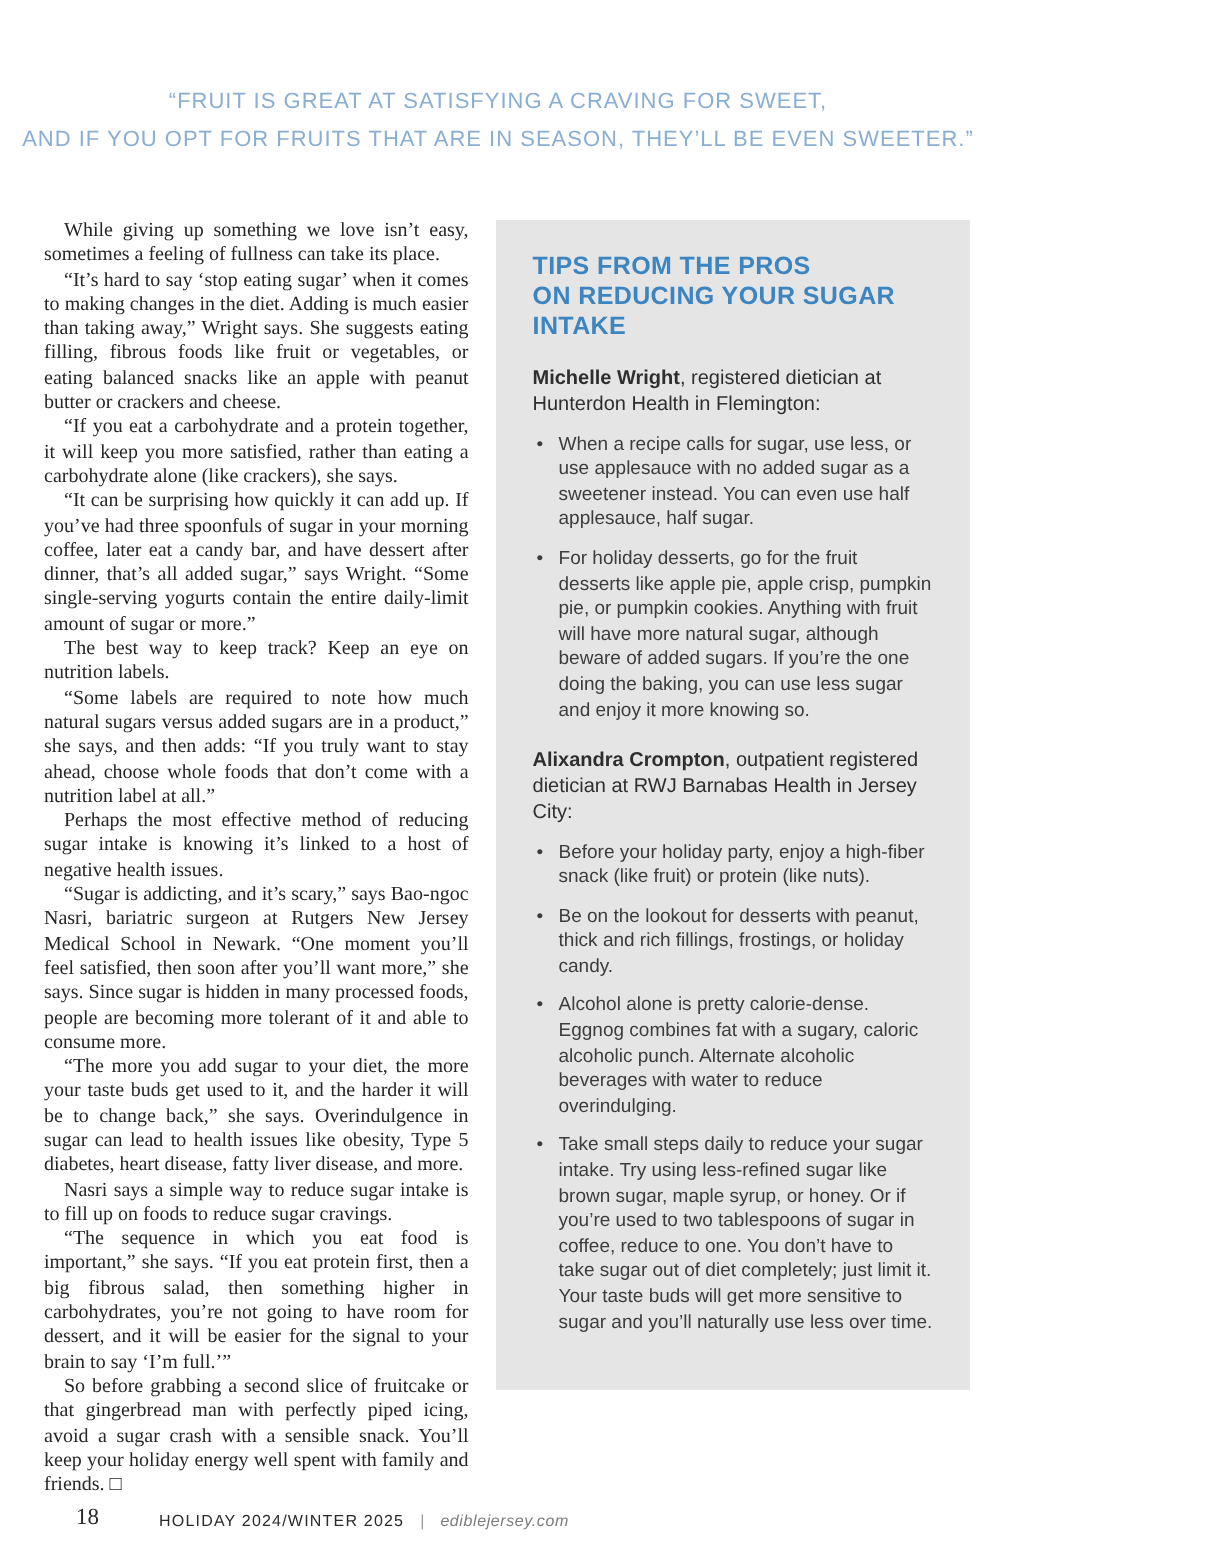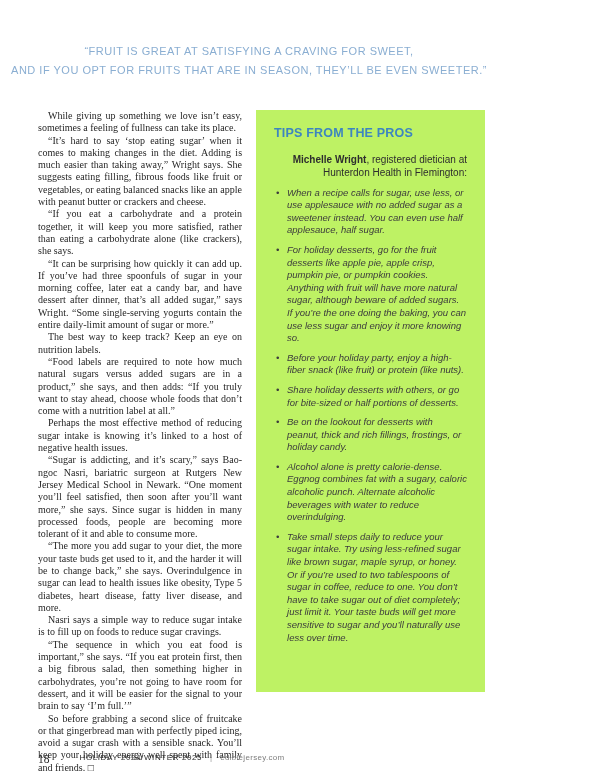--- a/index.html
+++ b/index.html
@@ -28,7 +28,7 @@
   .content {
     position: absolute;
     top: 110px;
-    left: 38px;
+    left: 22px;
     right: 13px;
     display: flex;
     gap: 14px;

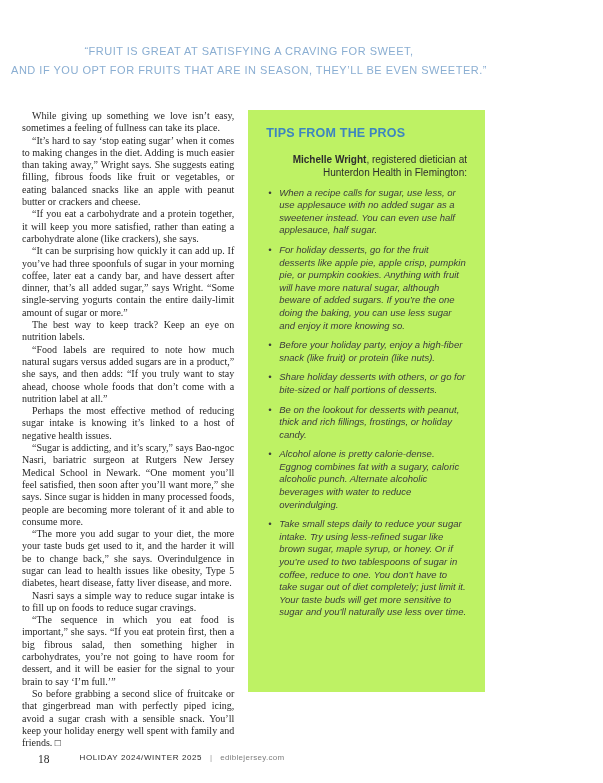--- a/index.html
+++ b/index.html
@@ -44,7 +44,7 @@
   
   .tips-box {
     width: 280px;
-    background: #bef264;
+    background: #e5e5e5;
     padding: 16px 18px 20px 18px;
     font-family: "Liberation Sans", sans-serif;
     color: #3a3a3a;

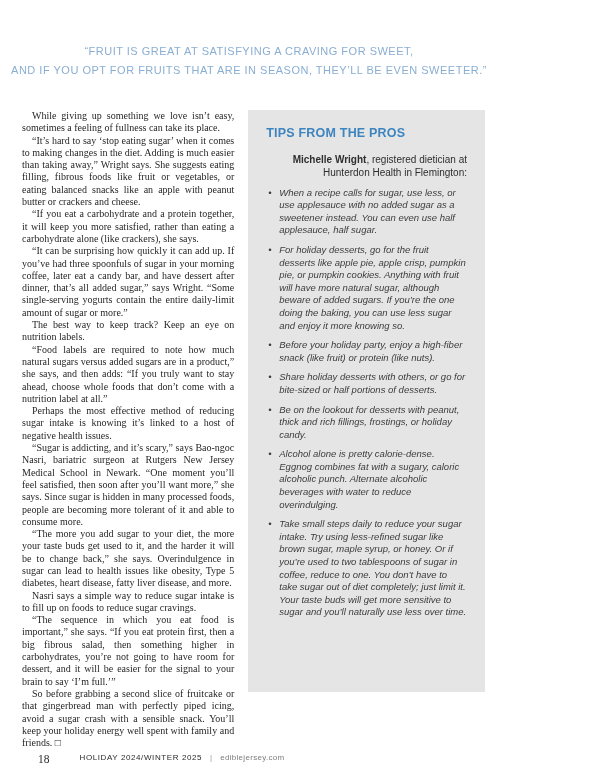--- a/index.html
+++ b/index.html
@@ -149,6 +149,7 @@
     <aside class="tips-box">
       <h2 class="tips-title">
         <span>TIPS FROM THE PROS</span><br>
+        <span>ON REDUCING YOUR SUGAR INTAKE</span>
       </h2>
 
       <p class="s-head" style="margin-top:0;text-align:right;"><b>Michelle Wright</b><span>, registered dietician at Hunterdon Health in Flemington:</span></p>

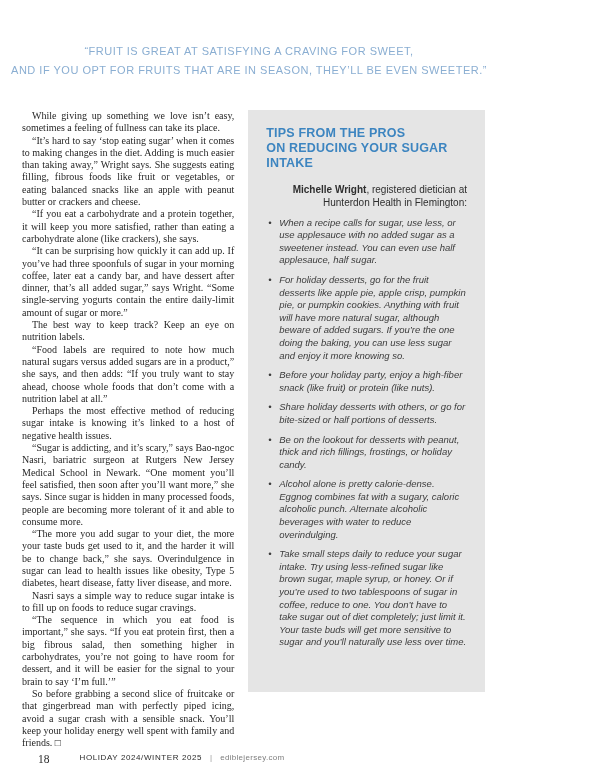--- a/index.html
+++ b/index.html
@@ -152,7 +152,7 @@
         <span>ON REDUCING YOUR SUGAR INTAKE</span>
       </h2>
 
-      <p class="s-head" style="margin-top:0;text-align:right;"><b>Michelle Wright</b><span>, registered dietician at Hunterdon Health in Flemington:</span></p>
+      <p class="s-head" style="margin-top:0;"><b>Michelle Wright</b><span>, registered dietician at Hunterdon Health in Flemington:</span></p>
       <ul>
         <li>When a recipe calls for sugar, use less, or use applesauce with no added sugar as a sweetener instead. You can even use half applesauce, half sugar.</li>
         <li>For holiday desserts, go for the fruit desserts like apple pie, apple crisp, pumpkin pie, or pumpkin cookies. Anything with fruit will have more natural sugar, although beware of added sugars. If you’re the one doing the baking, you can use less sugar and enjoy it more knowing so.</li>

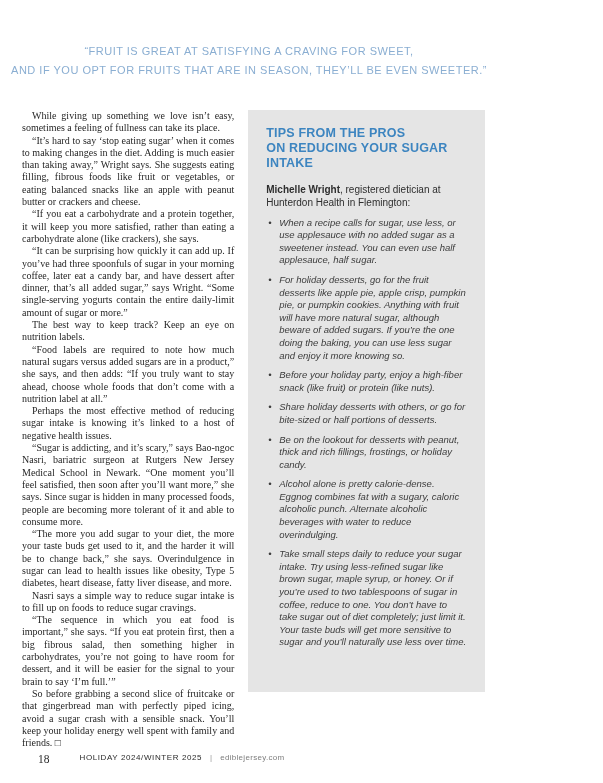--- a/index.html
+++ b/index.html
@@ -75,7 +75,6 @@
     line-height: 12.6px;
     margin-bottom: 7px;
     color: #3c3c3c;
-    font-style: italic;
   }
   .tips-box li::before {
     content: "\2022";

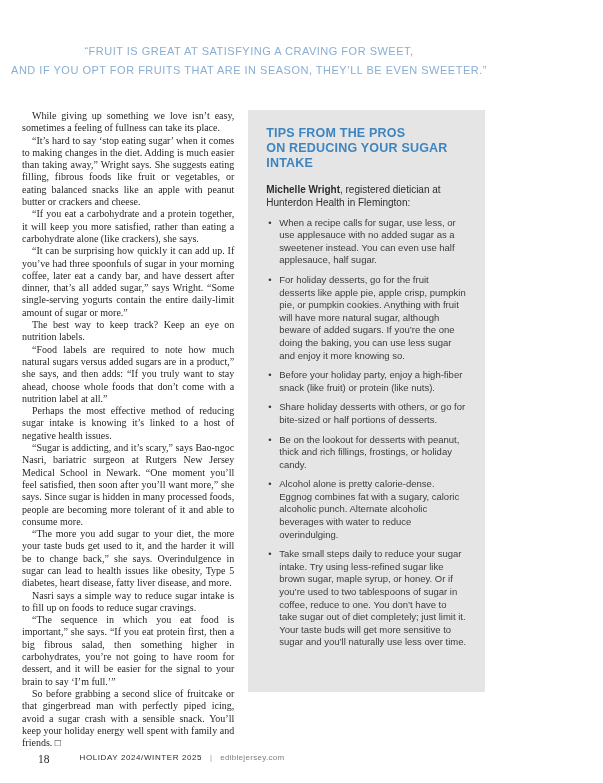--- a/index.html
+++ b/index.html
@@ -136,7 +136,7 @@
       <p>“If you eat a carbohydrate and a protein together, it will keep you more satisfied, rather than eating a carbohydrate alone (like crackers), she says.</p>
       <p>“It can be surprising how quickly it can add up. If you’ve had three spoonfuls of sugar in your morning coffee, later eat a candy bar, and have dessert after dinner, that’s all added sugar,” says Wright. “Some single-serving yogurts contain the entire daily-limit amount of sugar or more.”</p>
       <p>The best way to keep track? Keep an eye on nutrition labels.</p>
-      <p>“Food labels are required to note how much natural sugars versus added sugars are in a product,” she says, and then adds: “If you truly want to stay ahead, choose whole foods that don’t come with a nutrition label at all.”</p>
+      <p>“Some labels are required to note how much natural sugars versus added sugars are in a product,” she says, and then adds: “If you truly want to stay ahead, choose whole foods that don’t come with a nutrition label at all.”</p>
       <p>Perhaps the most effective method of reducing sugar intake is knowing it’s linked to a host of negative health issues.</p>
       <p>“Sugar is addicting, and it’s scary,” says Bao-ngoc Nasri, bariatric surgeon at Rutgers New Jersey Medical School in Newark. “One moment you’ll feel satisfied, then soon after you’ll want more,” she says. Since sugar is hidden in many processed foods, people are becoming more tolerant of it and able to consume more.</p>
       <p>“The more you add sugar to your diet, the more your taste buds get used to it, and the harder it will be to change back,” she says. Overindulgence in sugar can lead to health issues like obesity, Type 5 diabetes, heart disease, fatty liver disease, and more.</p>

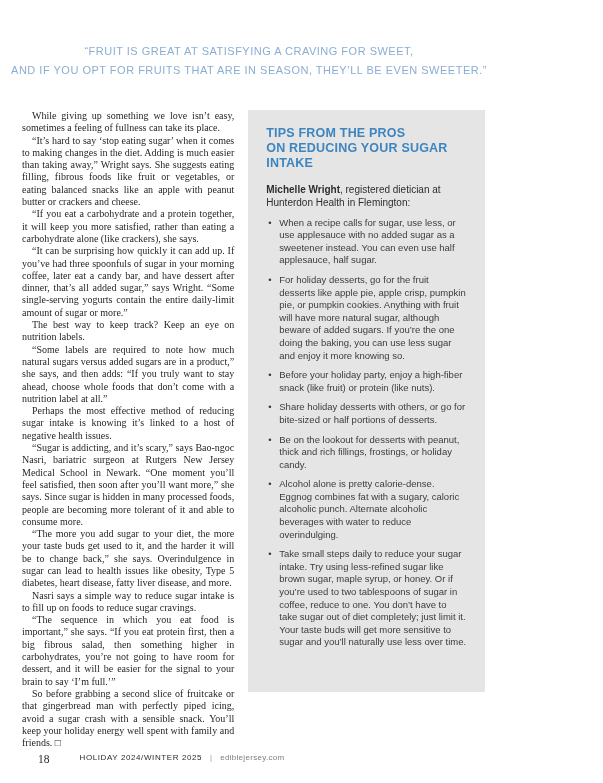--- a/index.html
+++ b/index.html
@@ -157,6 +157,7 @@
         <li>For holiday desserts, go for the fruit desserts like apple pie, apple crisp, pumpkin pie, or pumpkin cookies. Anything with fruit will have more natural sugar, although beware of added sugars. If you’re the one doing the baking, you can use less sugar and enjoy it more knowing so.</li>
       </ul>
 
+      <p class="s-head"><b>Alixandra Crompton</b><span>, outpatient registered dietician at RWJ Barnabas Health in Jersey City:</span></p>
       <ul>
         <li>Before your holiday party, enjoy a high-fiber snack (like fruit) or protein (like nuts).</li>
         <li>Share holiday desserts with others, or go for bite-sized or half portions of desserts.</li>

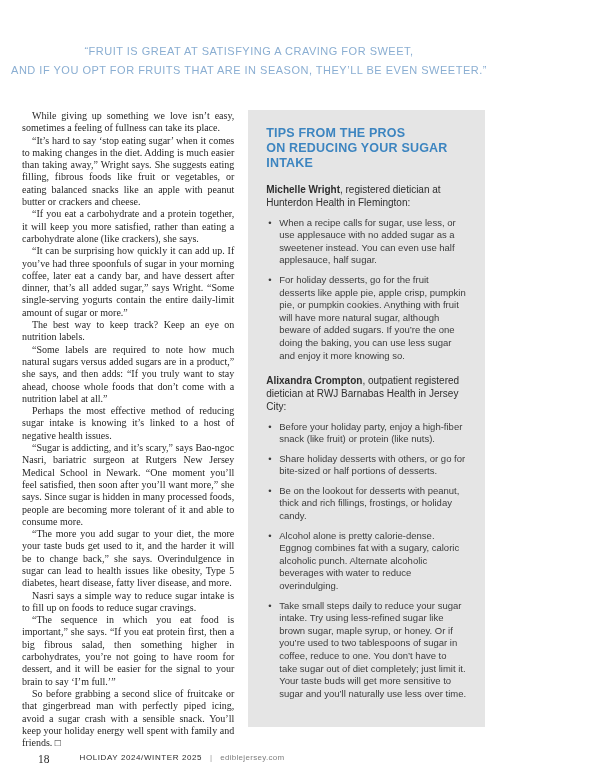--- a/index.html
+++ b/index.html
@@ -160,7 +160,6 @@
       <p class="s-head"><b>Alixandra Crompton</b><span>, outpatient registered dietician at RWJ Barnabas Health in Jersey City:</span></p>
       <ul>
         <li>Before your holiday party, enjoy a high-fiber snack (like fruit) or protein (like nuts).</li>
-        <li>Share holiday desserts with others, or go for bite-sized or half portions of desserts.</li>
         <li>Be on the lookout for desserts with peanut, thick and rich fillings, frostings, or holiday candy.</li>
         <li>Alcohol alone is pretty calorie-dense. Eggnog combines fat with a sugary, caloric alcoholic punch. Alternate alcoholic beverages with water to reduce overindulging.</li>
       </ul>

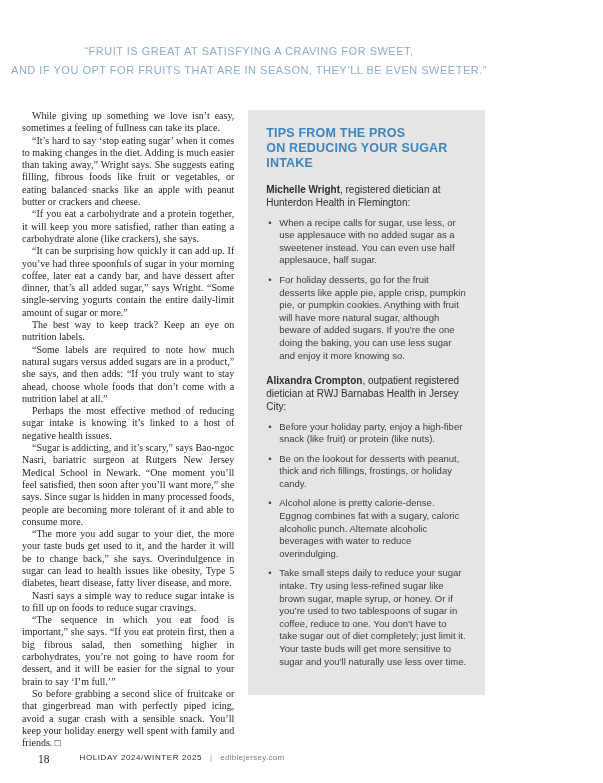--- a/index.html
+++ b/index.html
@@ -90,7 +90,7 @@
     left: 38px;
     bottom: 18px;
     display: flex;
-    align-items: flex-start;
+    align-items: flex-end;
     gap: 8px;
   }
   .pagenum {

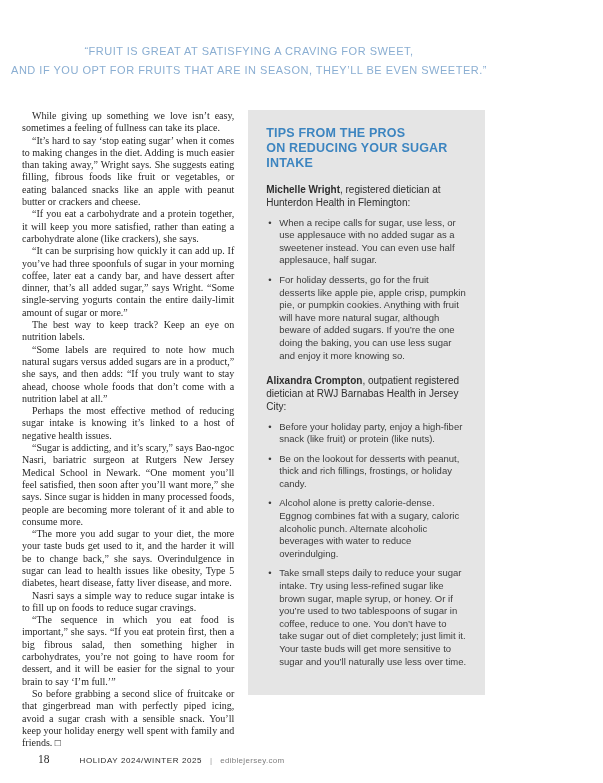--- a/index.html
+++ b/index.html
@@ -116,6 +116,7 @@
     font-size: 8px;
     letter-spacing: 0.3px;
     color: #7d7d7d;
+    font-style: italic;
   }
 </style>
 </head>

